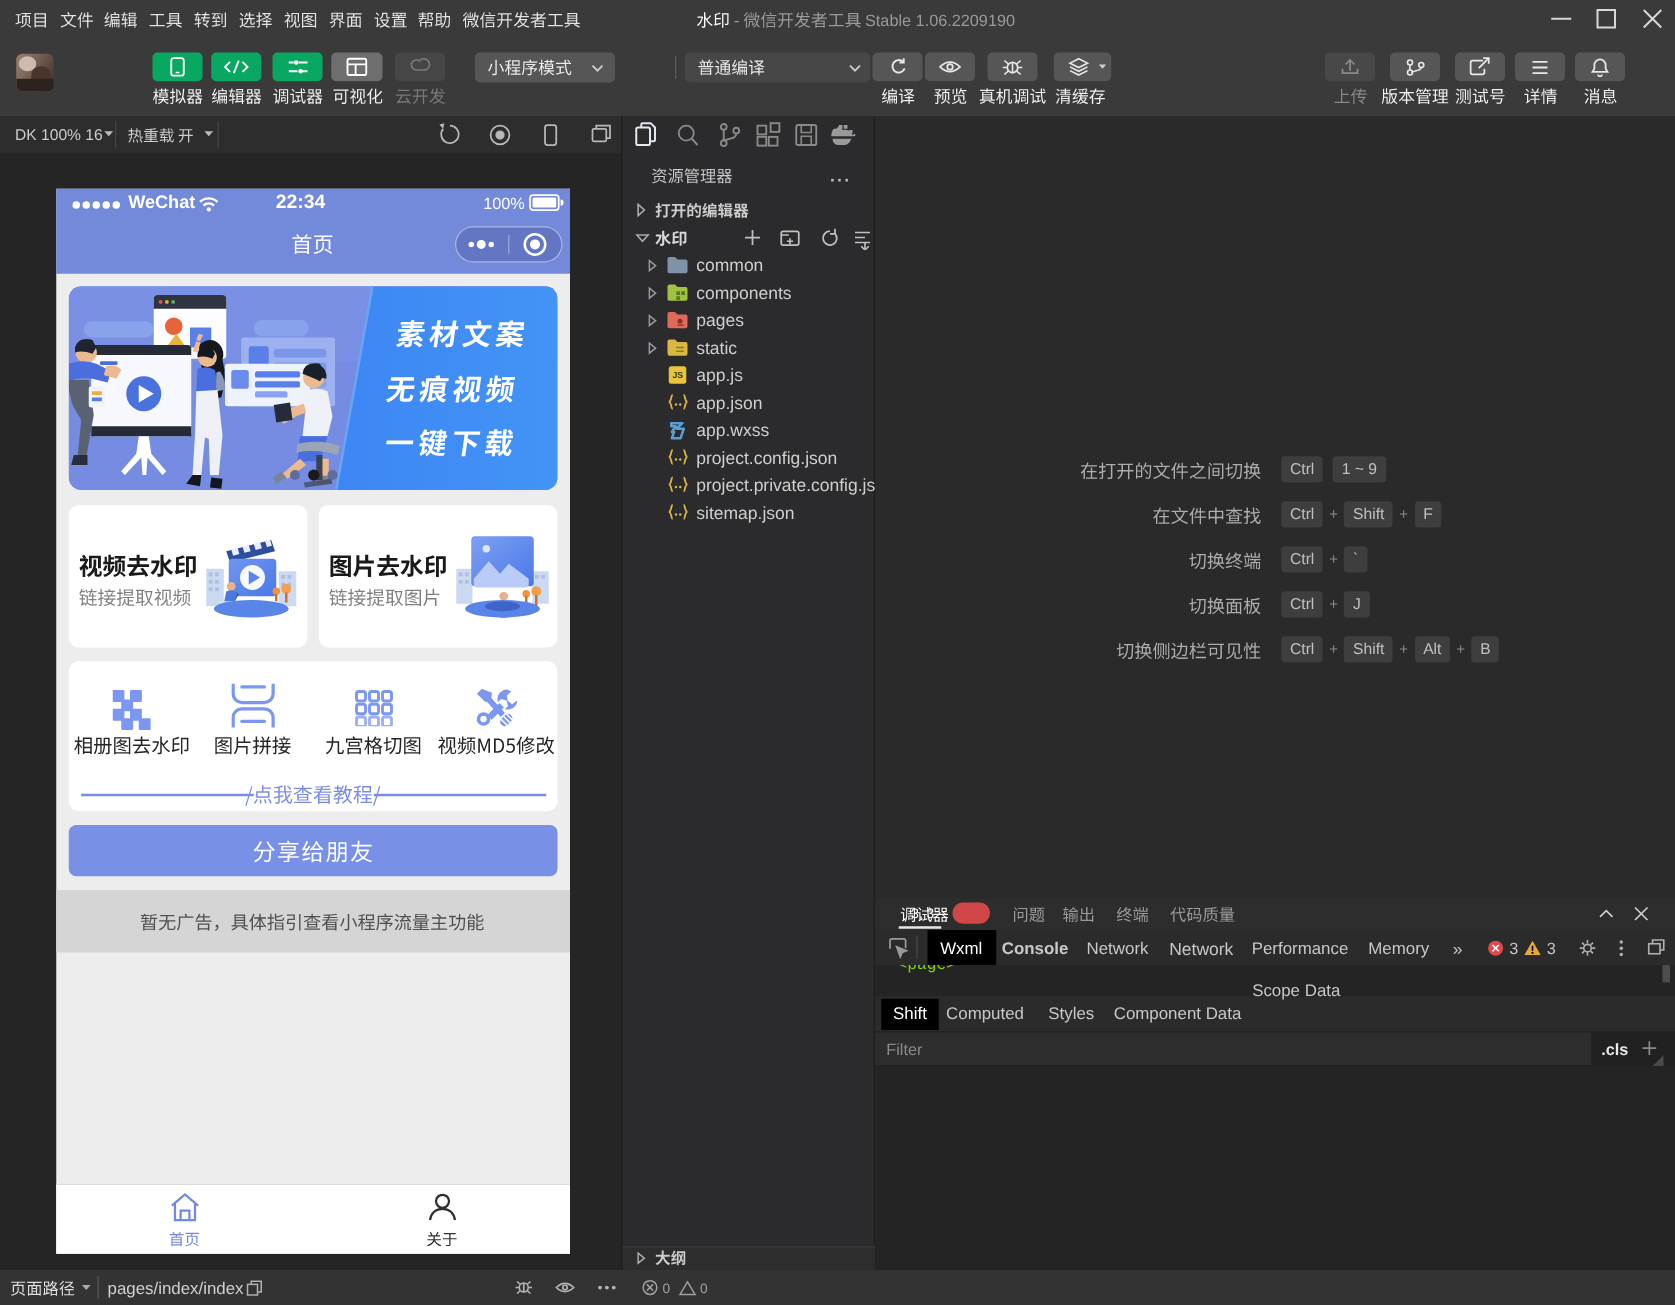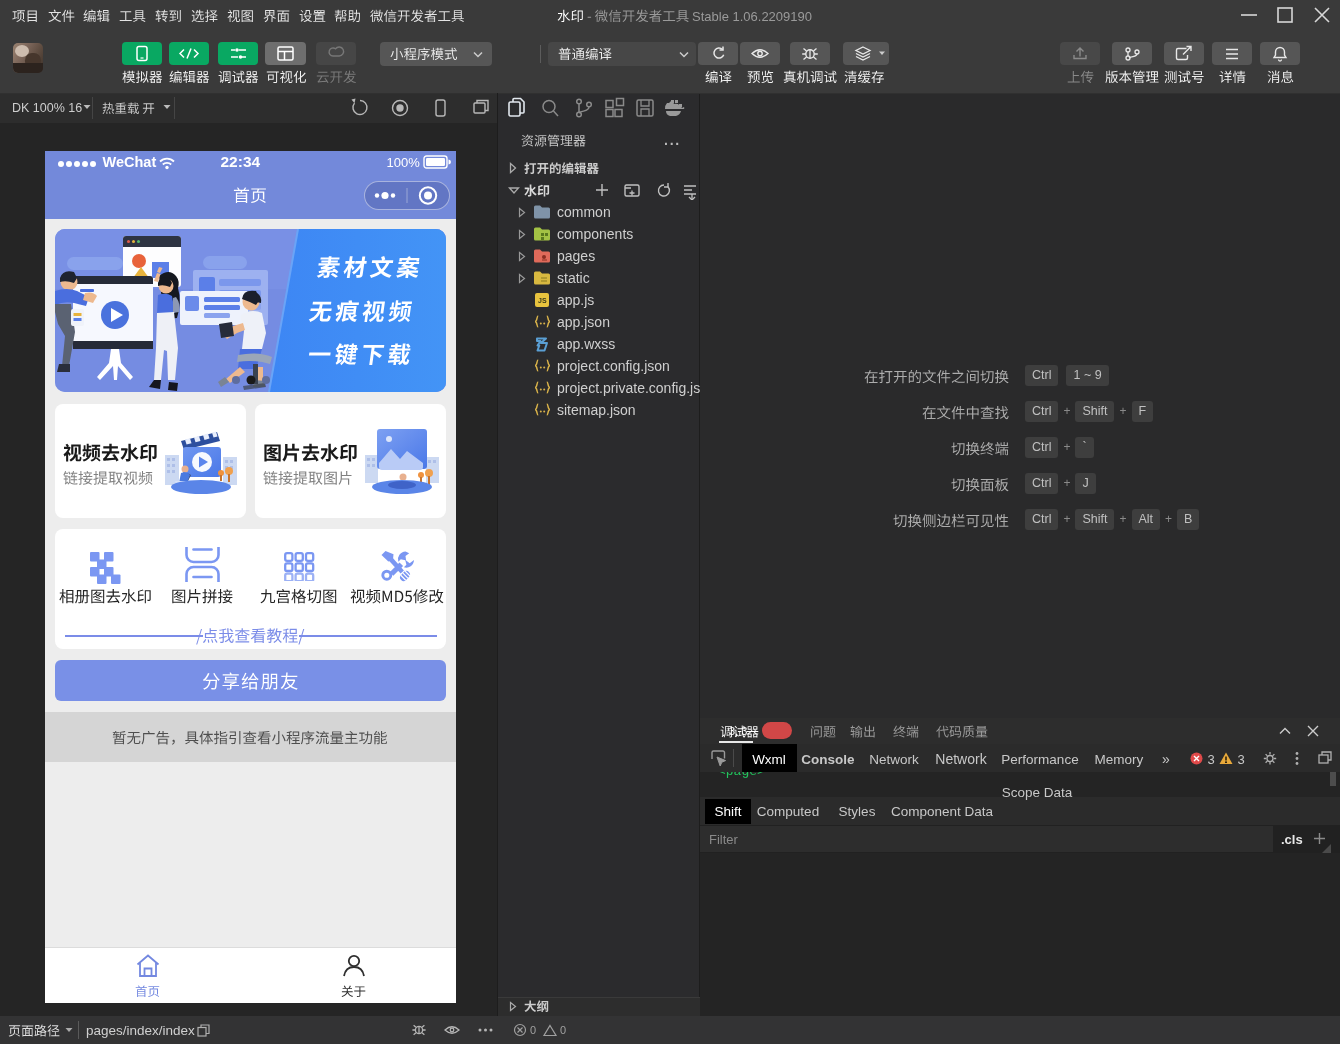--- a/index.html
+++ b/index.html
@@ -869,7 +869,7 @@
     </g>
 </svg>
 <div class="abs" style="left:700px;top:772px;width:640px;height:25px;background:#242424;overflow:hidden">
-    <div style="position:absolute;left:18px;top:-8px;font-size:13px;color:#22c55e;font-family:'Liberation Mono',monospace">&lt;page&gt;</div>
+    <div style="position:absolute;left:18px;top:-8px;font-size:13px;color:#84cc16;font-family:'Liberation Mono',monospace">&lt;page&gt;</div>
   </div>
 <div class="abs" style="left:1330px;top:772px;width:6px;height:14px;background:#4d4d4d"></div>
 <div class="abs" style="left:700px;top:797px;width:640px;height:28px;background:#2b2b2b"></div>

